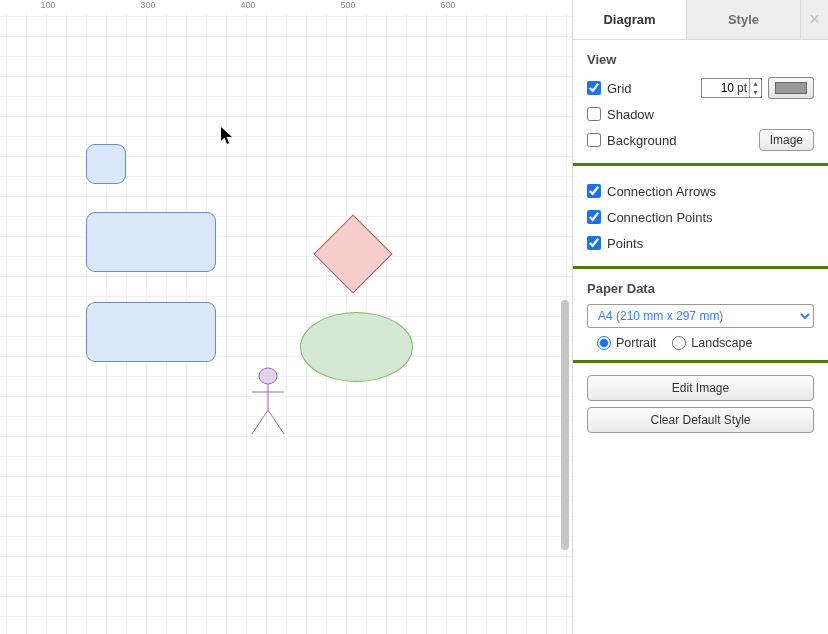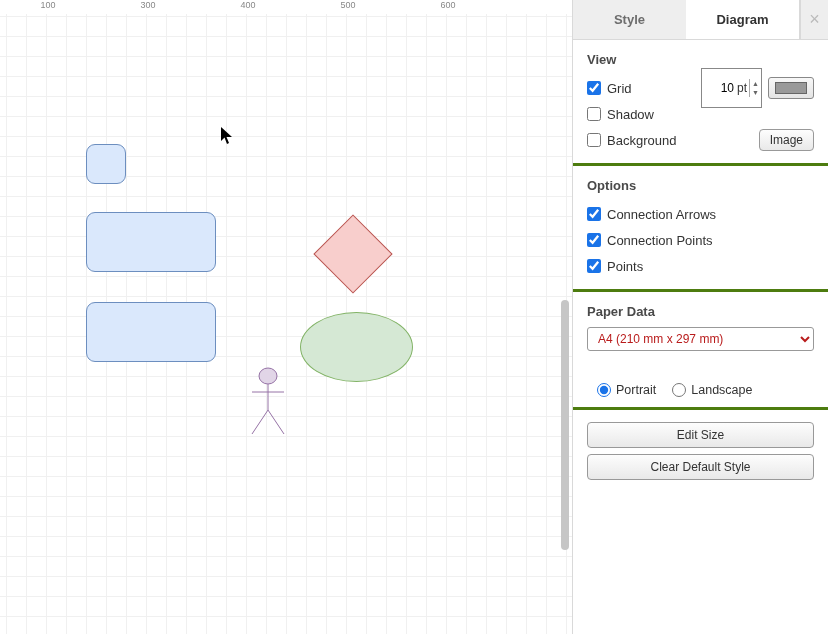--- a/index.html
+++ b/index.html
@@ -145,11 +145,11 @@
 
   <div class="panel">
     <div class="tabbar">
+      <div class="tab active">
+          <span>Diagram</span>
+        </div>
       <div class="tab inactive">
           <span>Style</span>
-        </div>
-      <div class="tab active">
-          <span>Diagram</span>
         </div>
       <div class="tab-close">×</div>
     </div>

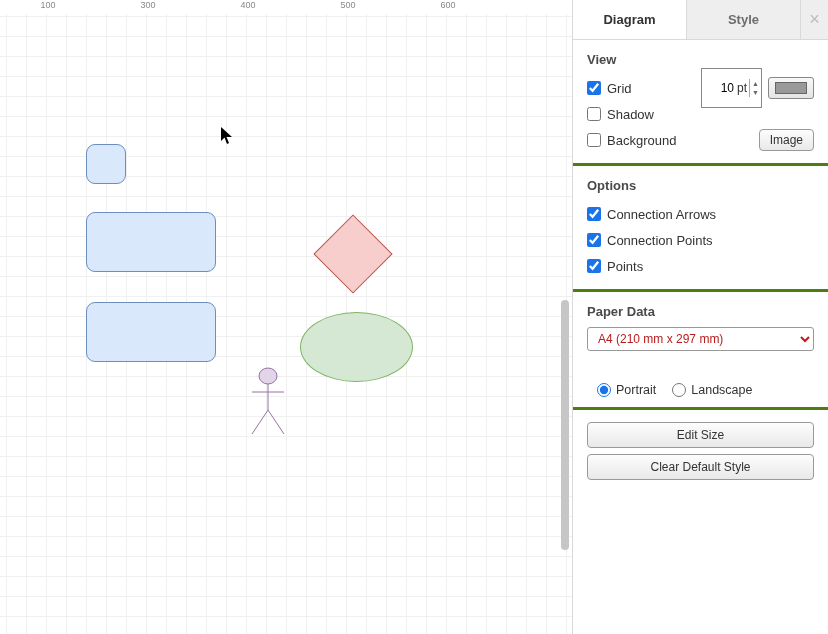--- a/index.html
+++ b/index.html
@@ -68,7 +68,7 @@
 input[type="checkbox"] { width: 14px; height: 14px; accent-color: #1a73e8; }
 input[type="radio"] { width: 14px; height: 14px; accent-color: #1a73e8; }
 
-.num-wrap { display:flex; align-items:center; border:1px solid #888; height:40px; background:#fff; }
+.num-wrap { display:flex; align-items:center; border:1px solid #888; height:20px; background:#fff; }
 .num-wrap input { width: 34px; border: none; text-align: right; font-size: 12px; padding-right:2px; outline:none; }
 .num-wrap .unit { font-size: 12px; padding: 0 2px 0 1px; color:#333; }
 .steppers { display:flex; flex-direction:column; border-left:1px solid #aaa; }

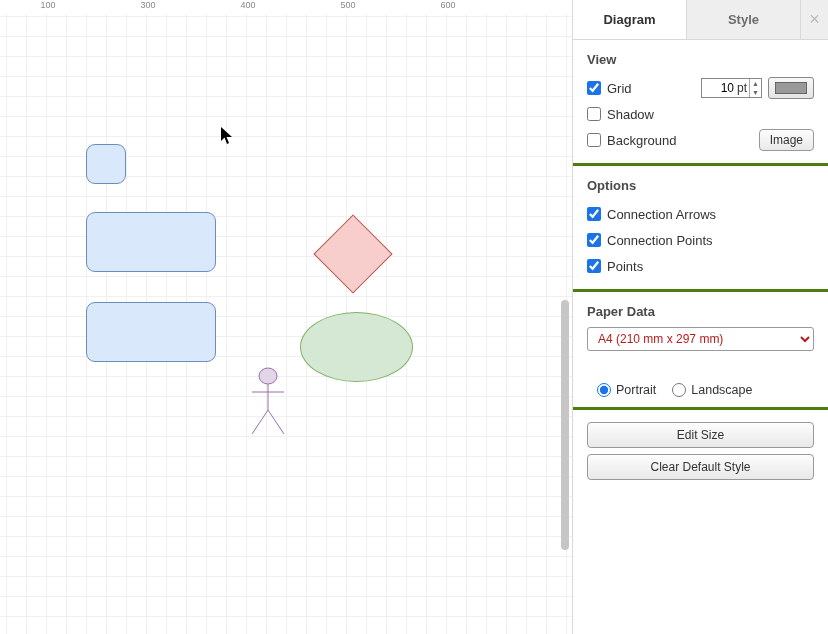--- a/index.html
+++ b/index.html
@@ -193,7 +193,6 @@
     </div>
 
     <div class="section">
-      <h4>Options</h4>
       <div class="row">
         <input type="checkbox" checked="" style="">
         <span>Connection Arrows</span>

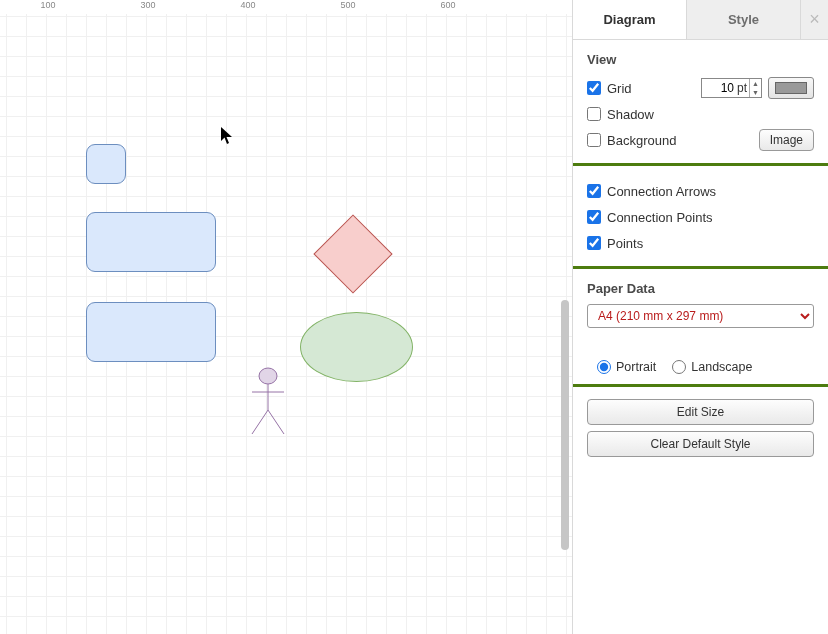--- a/index.html
+++ b/index.html
@@ -85,7 +85,7 @@
 .btn.full { width: 100%; height: 26px; margin-bottom: 6px; }
 
 .select { width: 100%; height: 24px; border:1px solid #999; border-radius:3px; background:#fff;
-  font-size:12px; padding:0 6px; color:#b91c1c; }
+  font-size:12px; padding:0 6px; color:#3b82f6; }
 
 .radios { display:flex; gap:16px; margin-top:8px; padding-left:10px; }
 .radios label { display:flex; align-items:center; gap:5px; font-size:12.5px;margin-top:24px; }

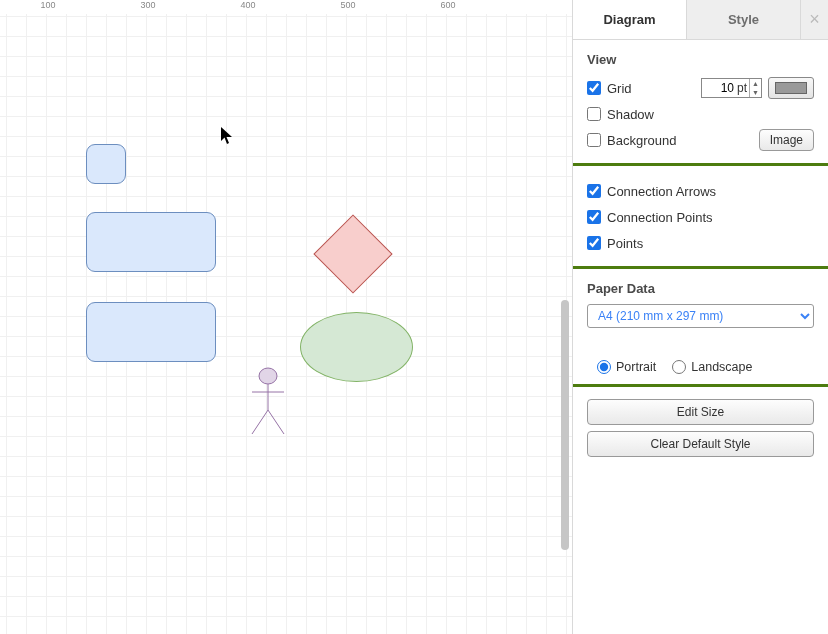--- a/index.html
+++ b/index.html
@@ -88,7 +88,7 @@
   font-size:12px; padding:0 6px; color:#3b82f6; }
 
 .radios { display:flex; gap:16px; margin-top:8px; padding-left:10px; }
-.radios label { display:flex; align-items:center; gap:5px; font-size:12.5px;margin-top:24px; }
+.radios label { display:flex; align-items:center; gap:5px; font-size:12.5px; }
 
 .grid-row-right { margin-left:auto; display:flex; gap:6px; align-items:center; }
 </style>

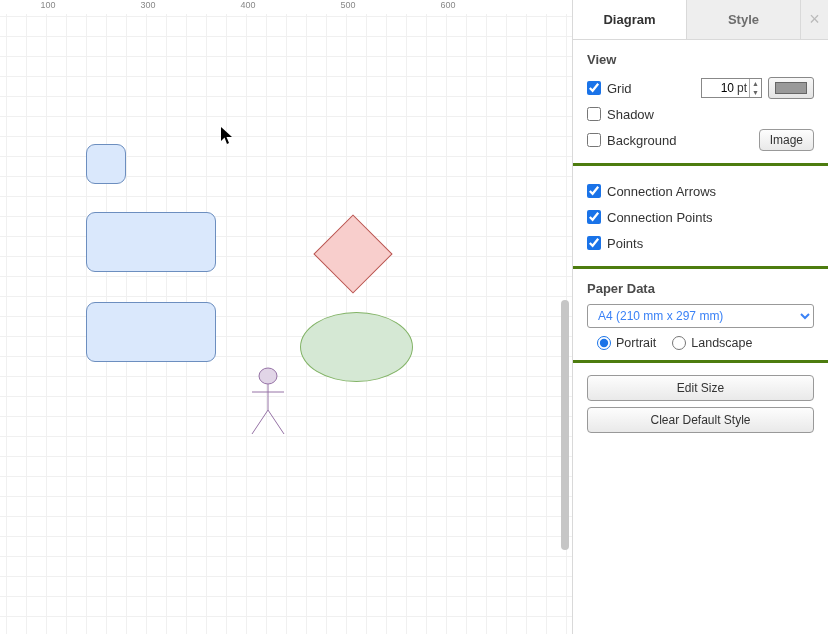--- a/index.html
+++ b/index.html
@@ -226,7 +226,7 @@
 
     <div class="section" style="border-bottom:none">
       <div class="btn full">
-          <span>Edit Size</span>
+          <span>Edit Image</span>
         </div>
       <div class="btn full">
           <span>Clear Default Style</span>

